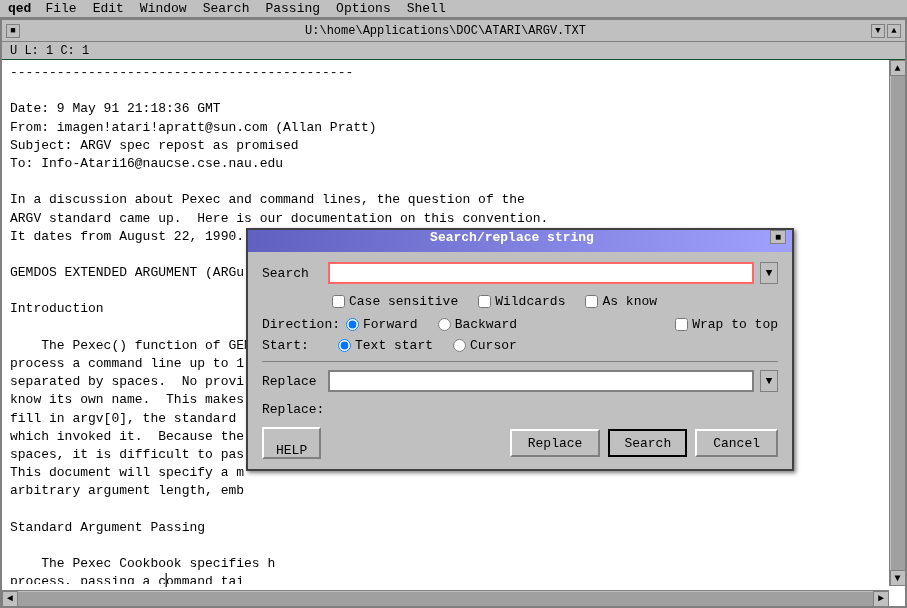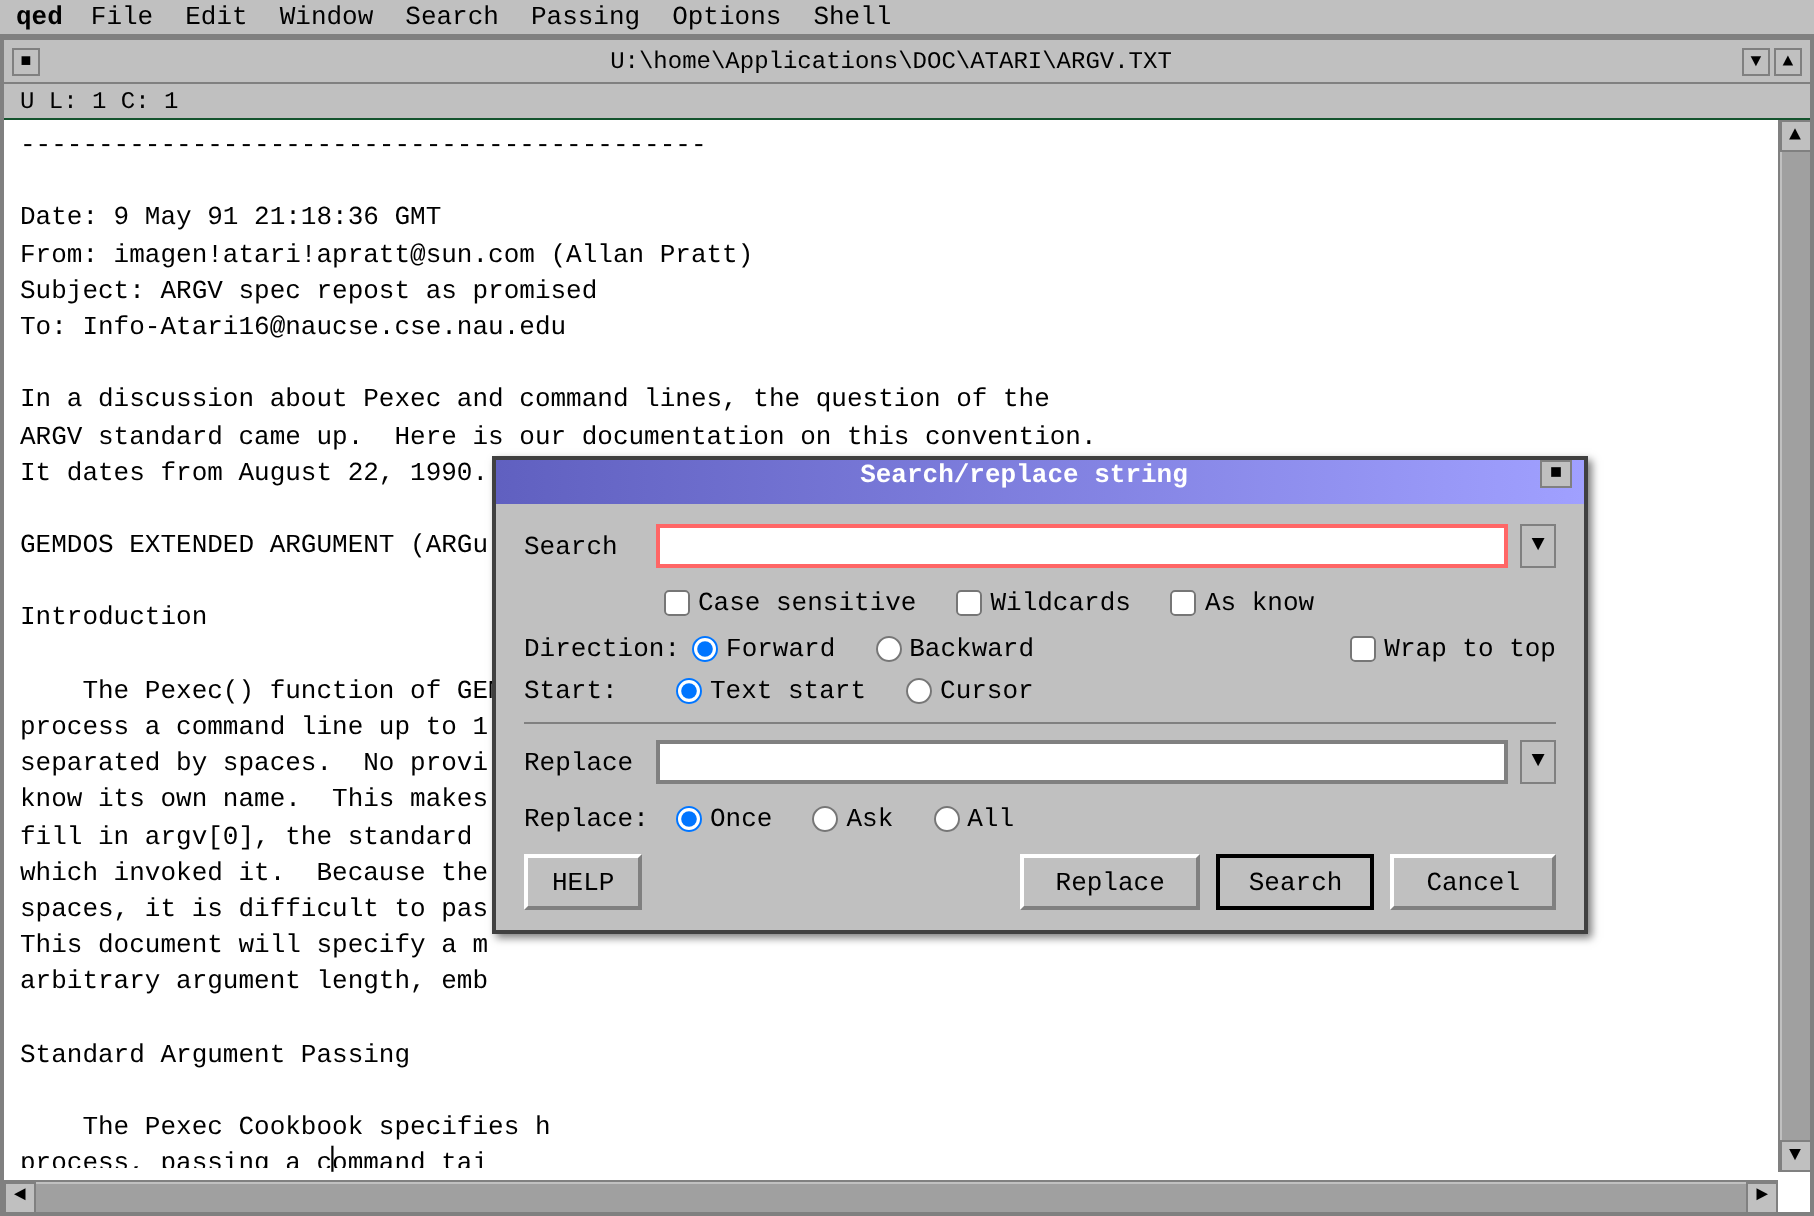--- a/index.html
+++ b/index.html
@@ -481,20 +481,6 @@
 
     <div class="direction-row">
       <span class="row-label">Replace:</span>
-      <div class="radio-group">
-        <label class="radio-item">
-          <input type="radio" name="replace" checked="" style="">
-          <span>Once</span>
-        </label>
-        <label class="radio-item">
-          <input type="radio" name="replace" style="">
-          <span>Ask</span>
-        </label>
-        <label class="radio-item">
-          <input type="radio" name="replace" style="">
-          <span>All</span>
-        </label>
-      </div>
     </div>
 
     <div class="button-row">

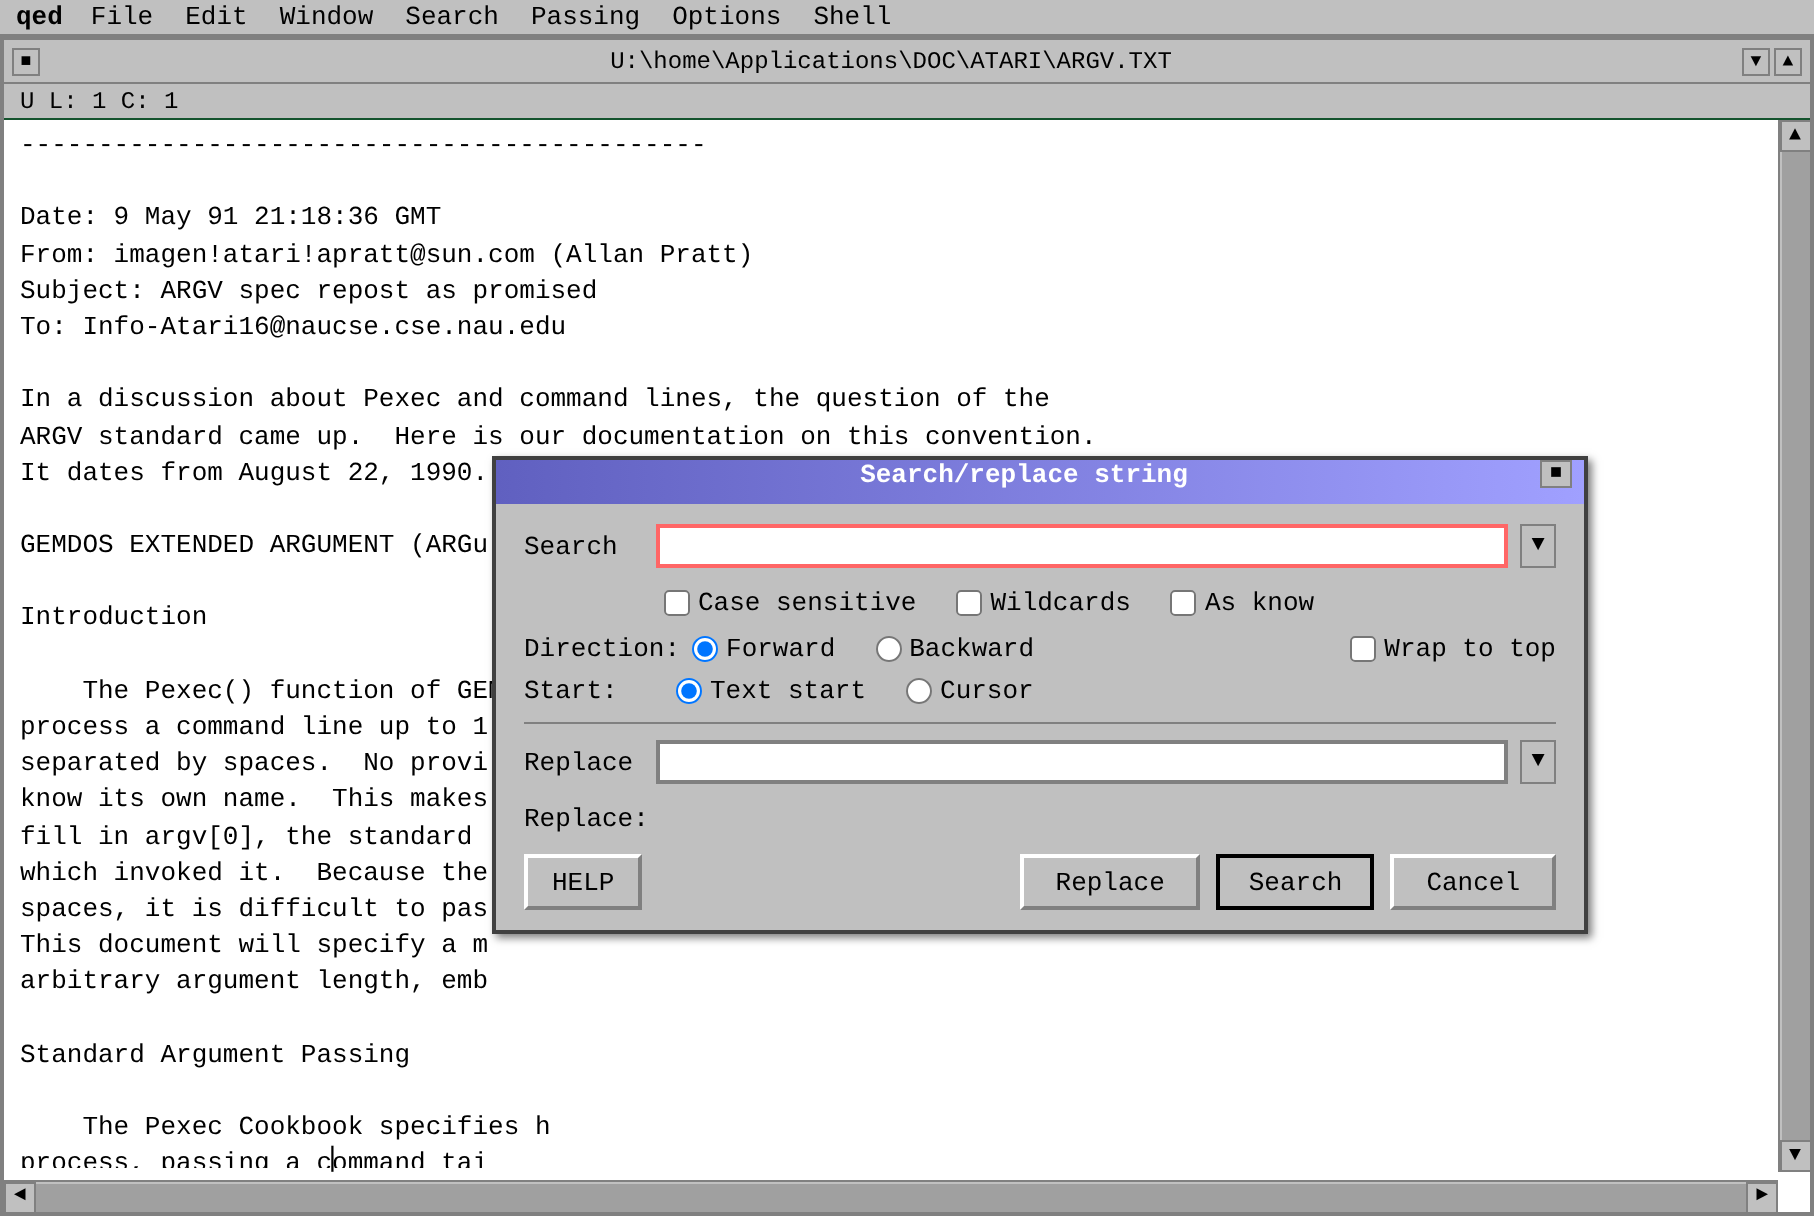--- a/index.html
+++ b/index.html
@@ -312,7 +312,7 @@
     }
     .help-btn {
       height: 28px;
-      padding: 4px 12px;
+      padding: 14px 12px;
       background: #c0c0c0;
       border: 2px solid;
       border-color: #ffffff #808080 #808080 #ffffff;

